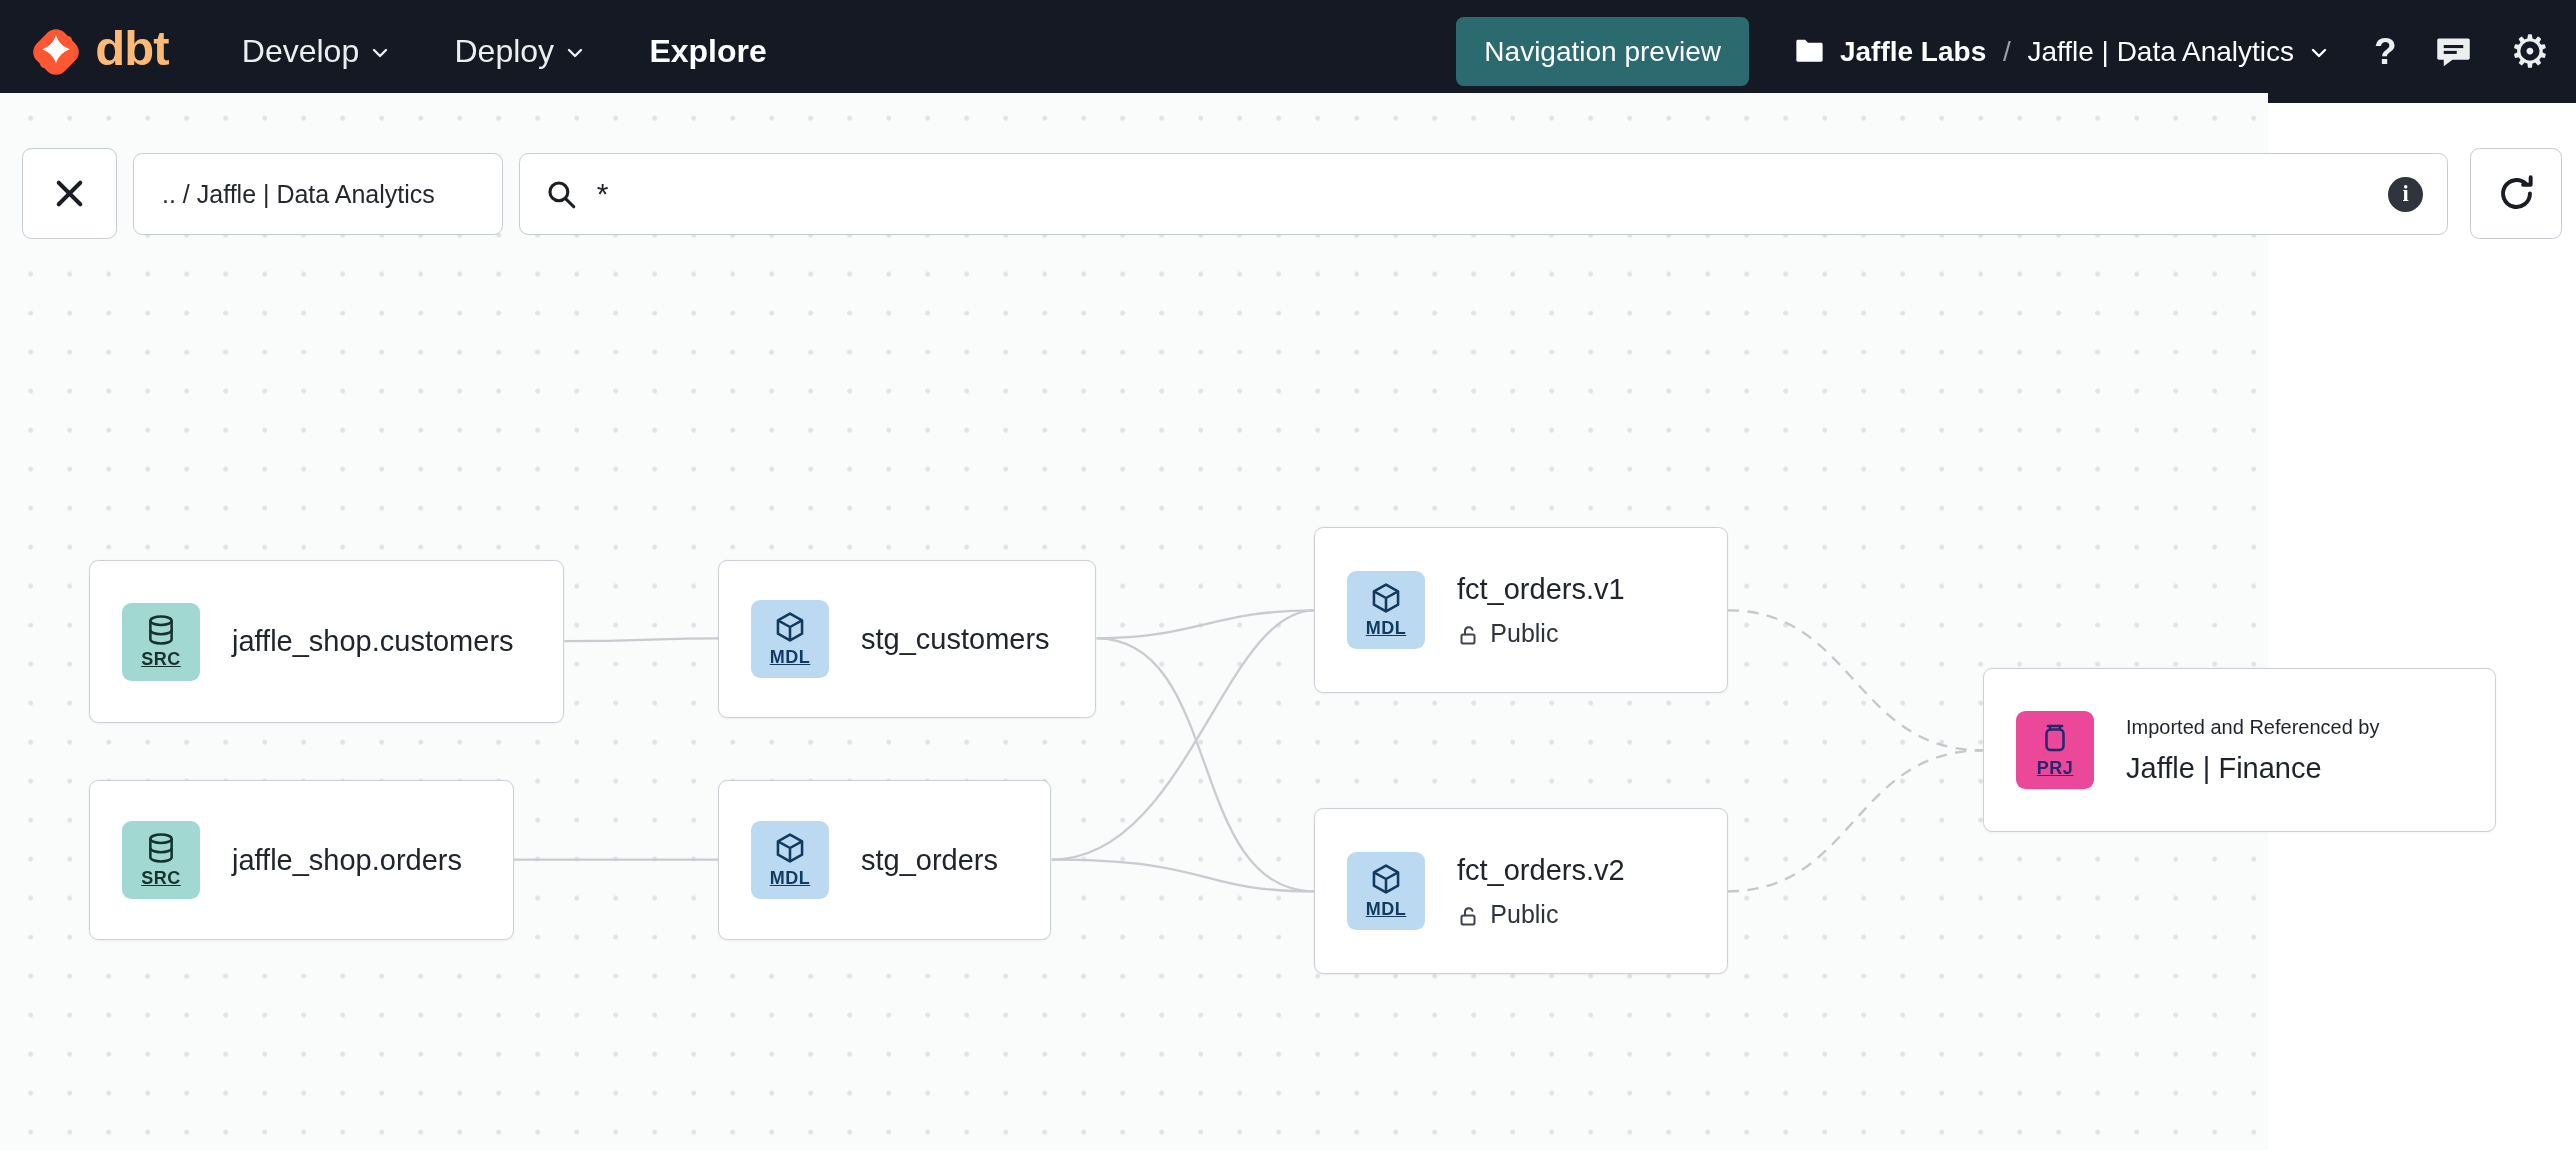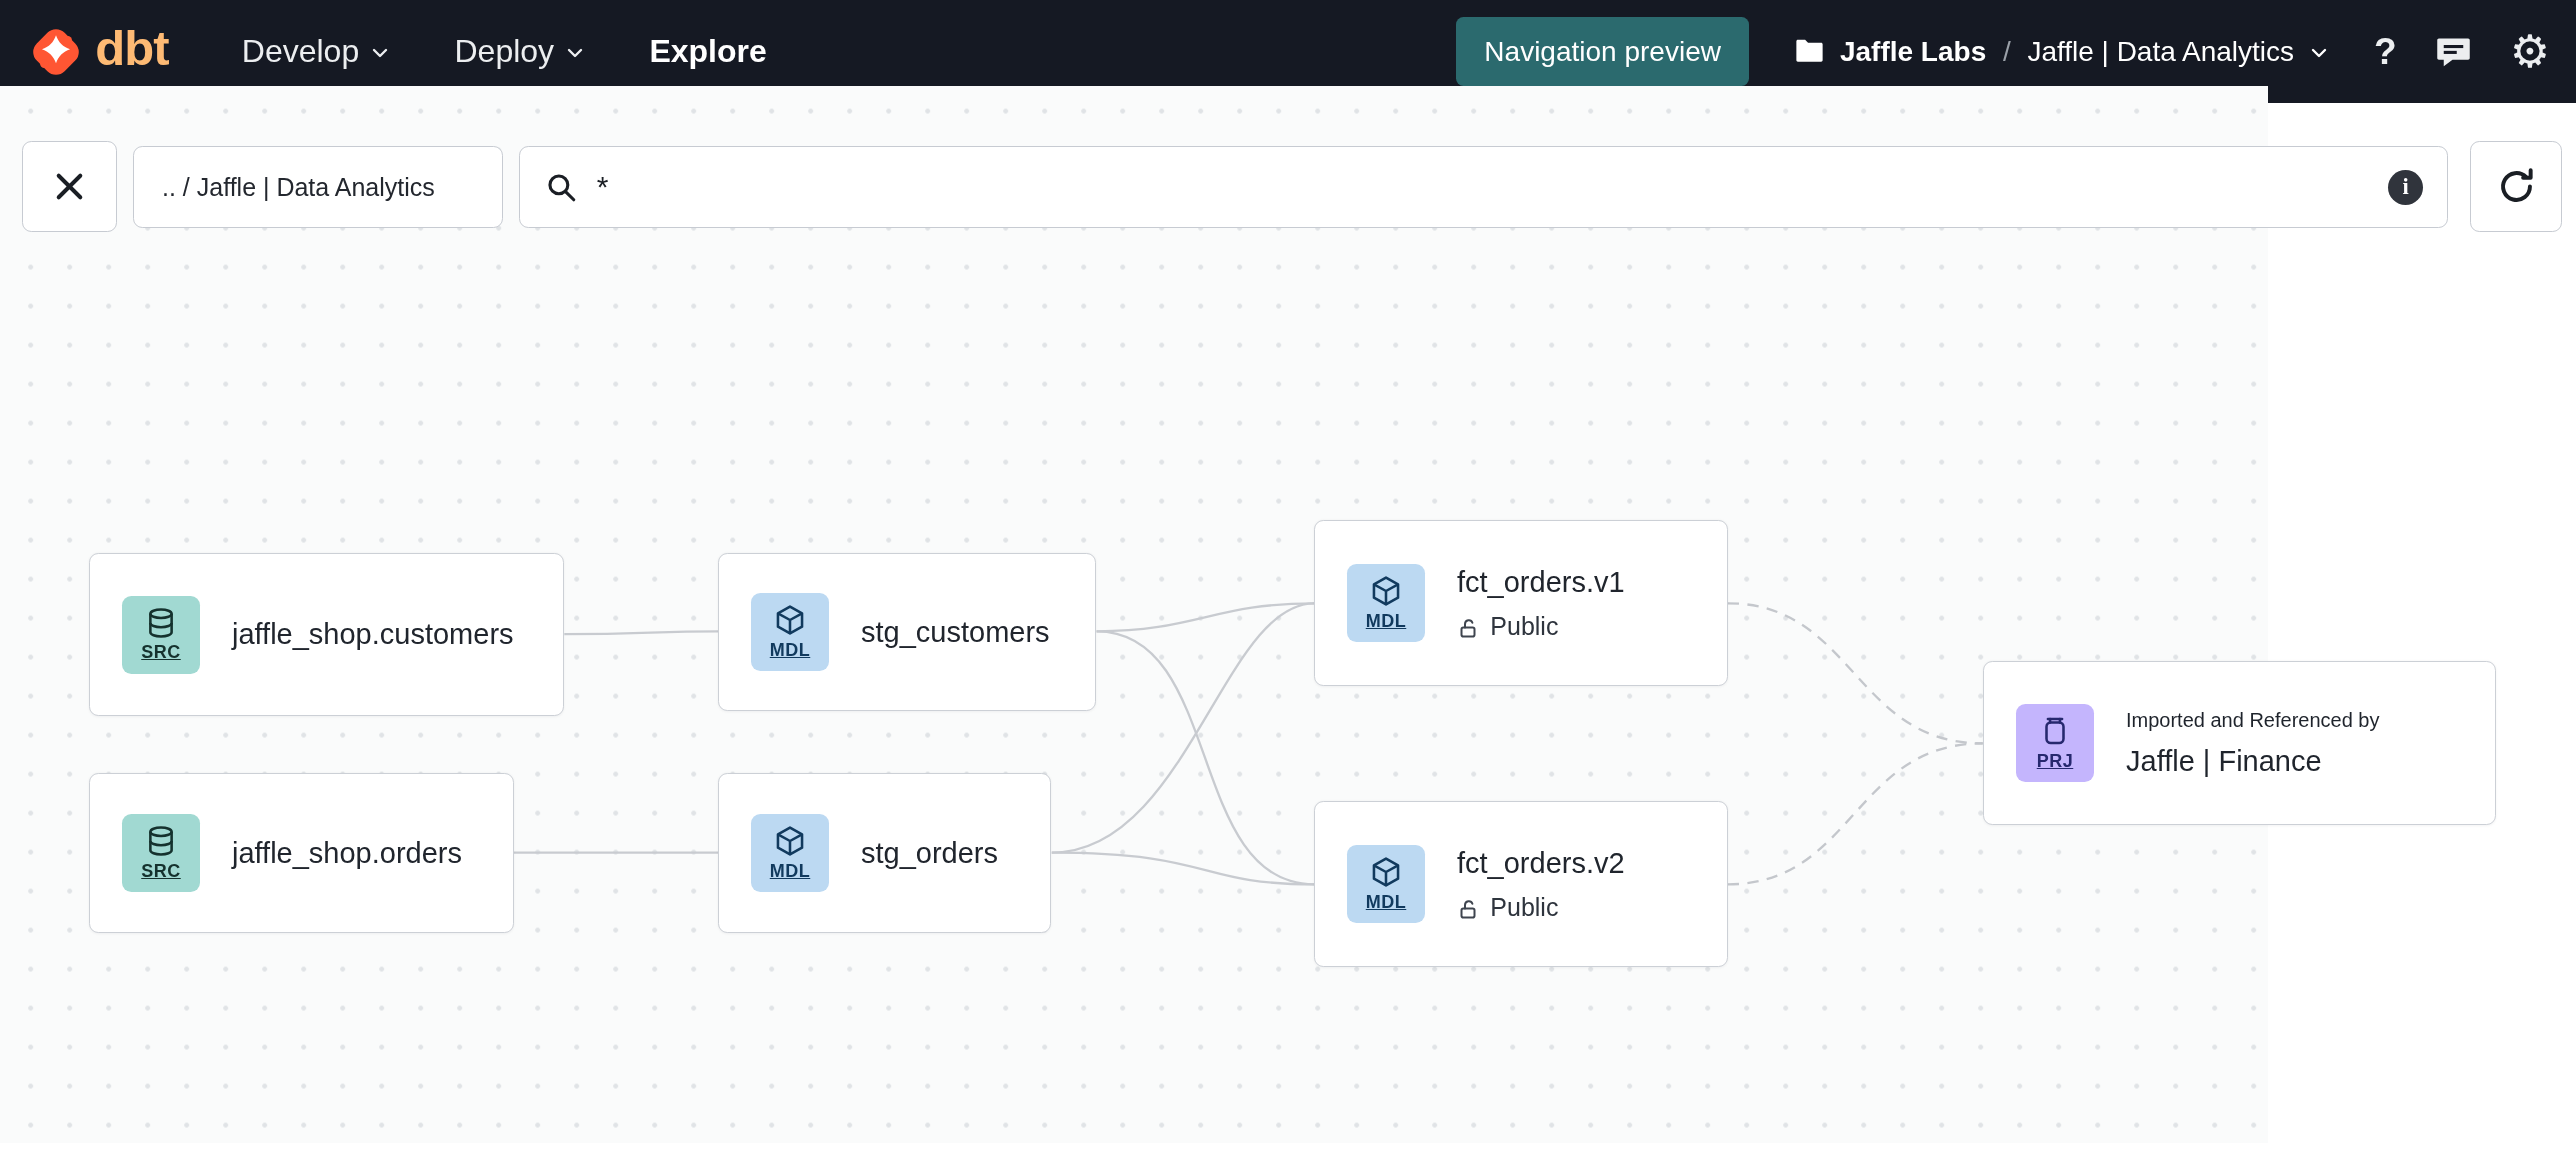--- a/index.html
+++ b/index.html
@@ -38,7 +38,7 @@
 
   
   .canvas {
-    position:absolute; top:86px; left:0; width:2268px; height:1057px;
+    position:absolute; top:93px; left:0; width:2268px; height:1057px;
     background-color:#fafbfb;
     background-image:radial-gradient(circle, #e0e3e6 2.1px, transparent 2.7px);
     background-size:39px 39px; background-position:11.2px 5.6px;

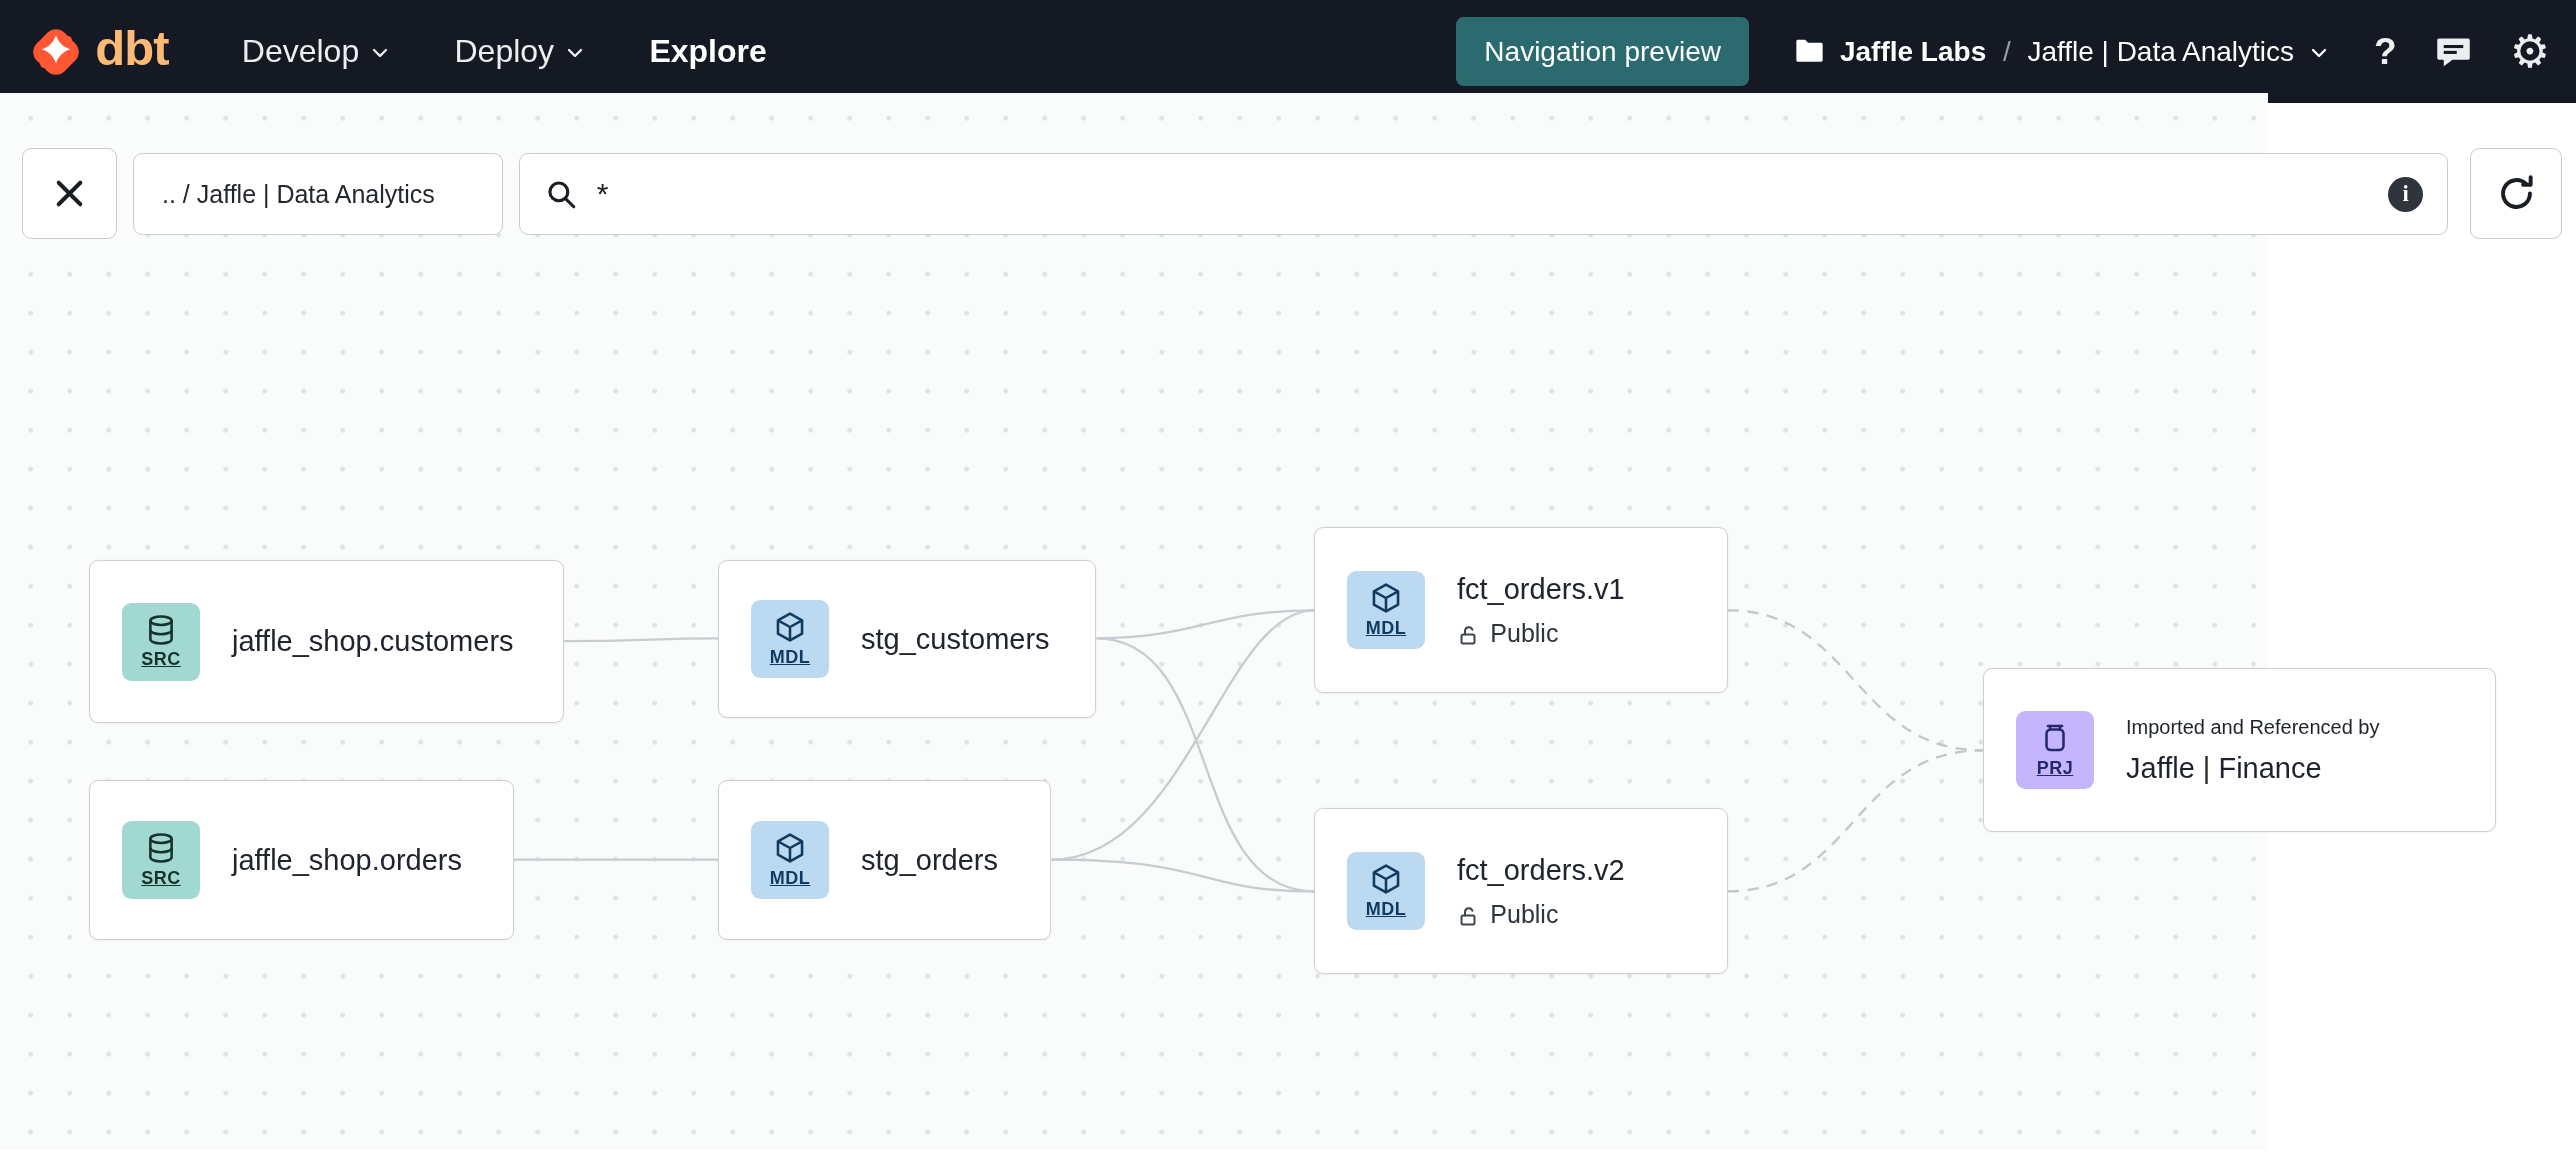--- a/index.html
+++ b/index.html
@@ -71,7 +71,7 @@
   .badge-label { font-size:18px; font-weight:700; letter-spacing:0.5px;text-decoration:underline; }
   .badge-src { background:#a1d9d2; } .badge-src .badge-label { color:#15322e;text-align:center; }
   .badge-mdl { background:#bcd9f2; } .badge-mdl .badge-label { color:#113a5e; }
-  .badge-prj { background:#c4b5fd; } .badge-prj .badge-label { color:#26286e; }
+  .badge-prj { background:#ec4899; } .badge-prj .badge-label { color:#26286e; }
   .node-label { font-size:29px; color:#20252d; white-space:nowrap; }
   .node-col { display:flex; flex-direction:column; gap:13px; }
   .node-sub { display:flex; align-items:flex-end; gap:9.3px; font-size:25px; color:#2e343d; }

